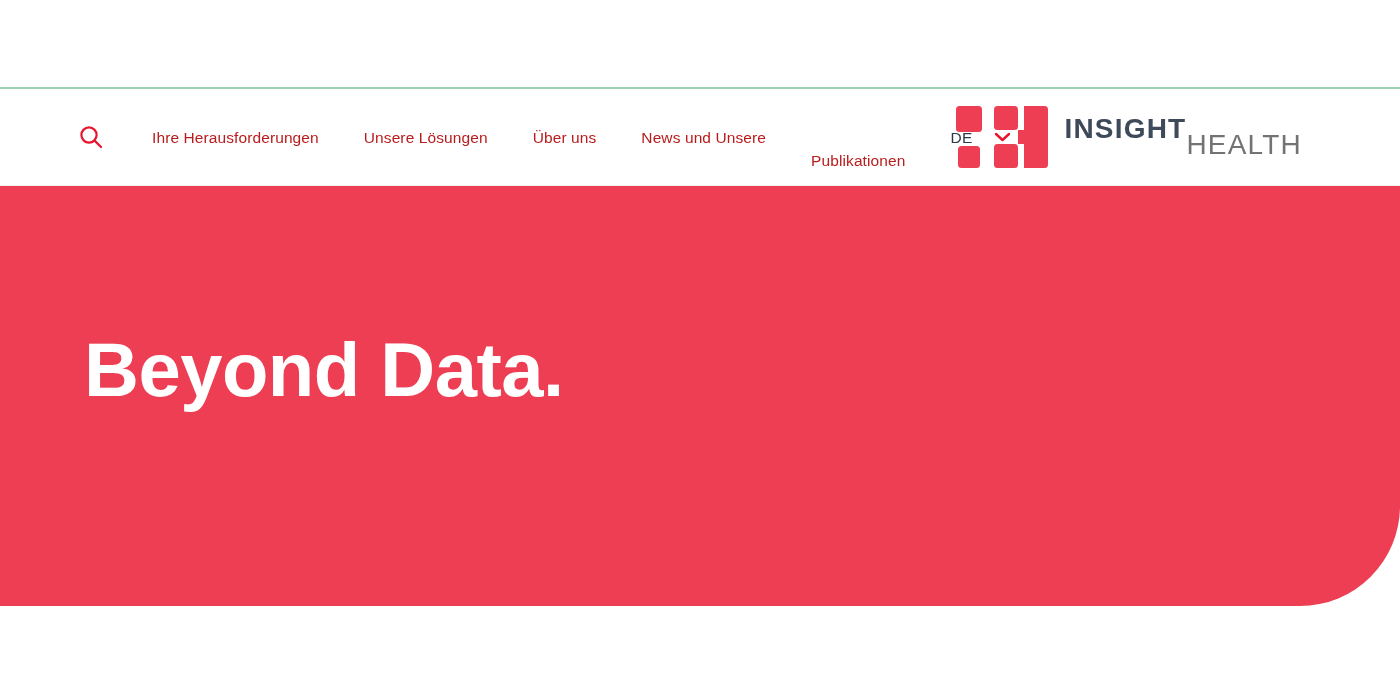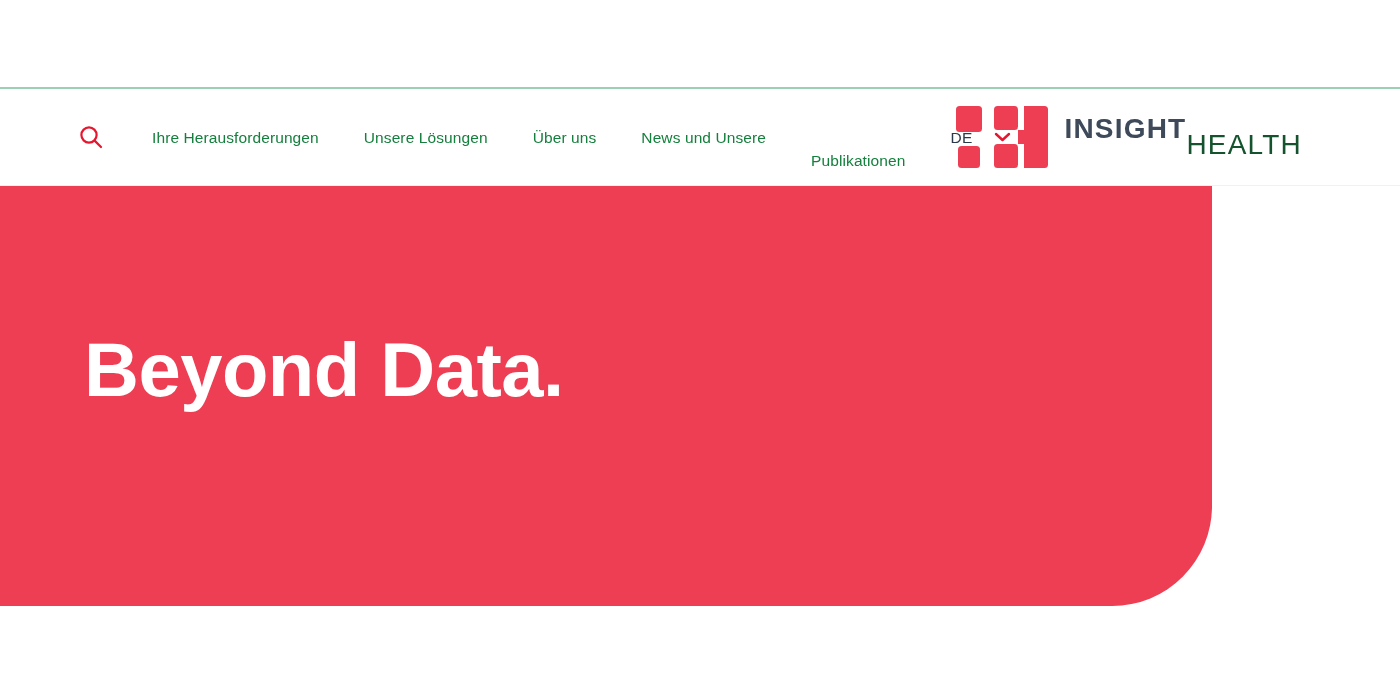--- a/index.html
+++ b/index.html
@@ -75,7 +75,7 @@
 
   .nav-item {
     font-size: 15.5px;
-    color: #15803d;
+    color: #b91c1c;
     text-decoration: none;
     white-space: nowrap;
     margin-right: 45px;

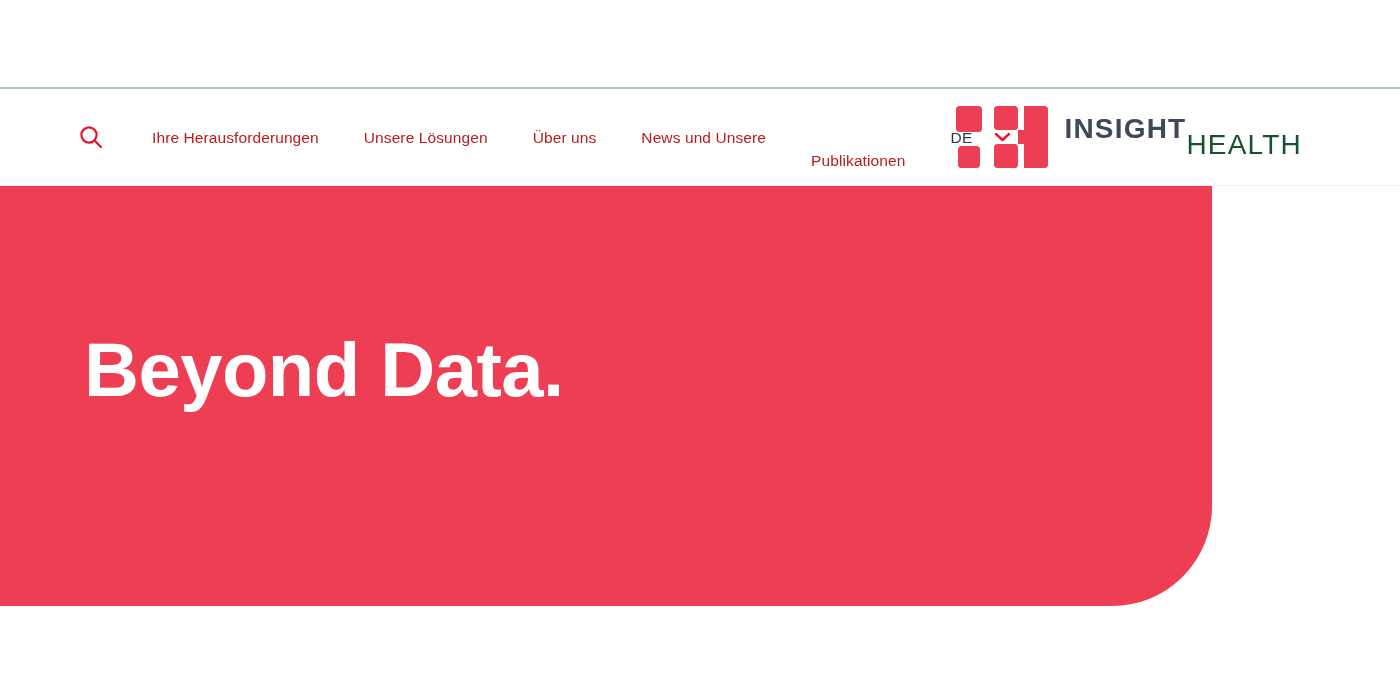--- a/index.html
+++ b/index.html
@@ -125,7 +125,7 @@
   .logo-word-bottom {
     font-size: 28px;
     font-weight: normal;
-    color: #14532d;
+    color: #737373;
     letter-spacing: 1.2px;
     margin-top: 16px;
   }

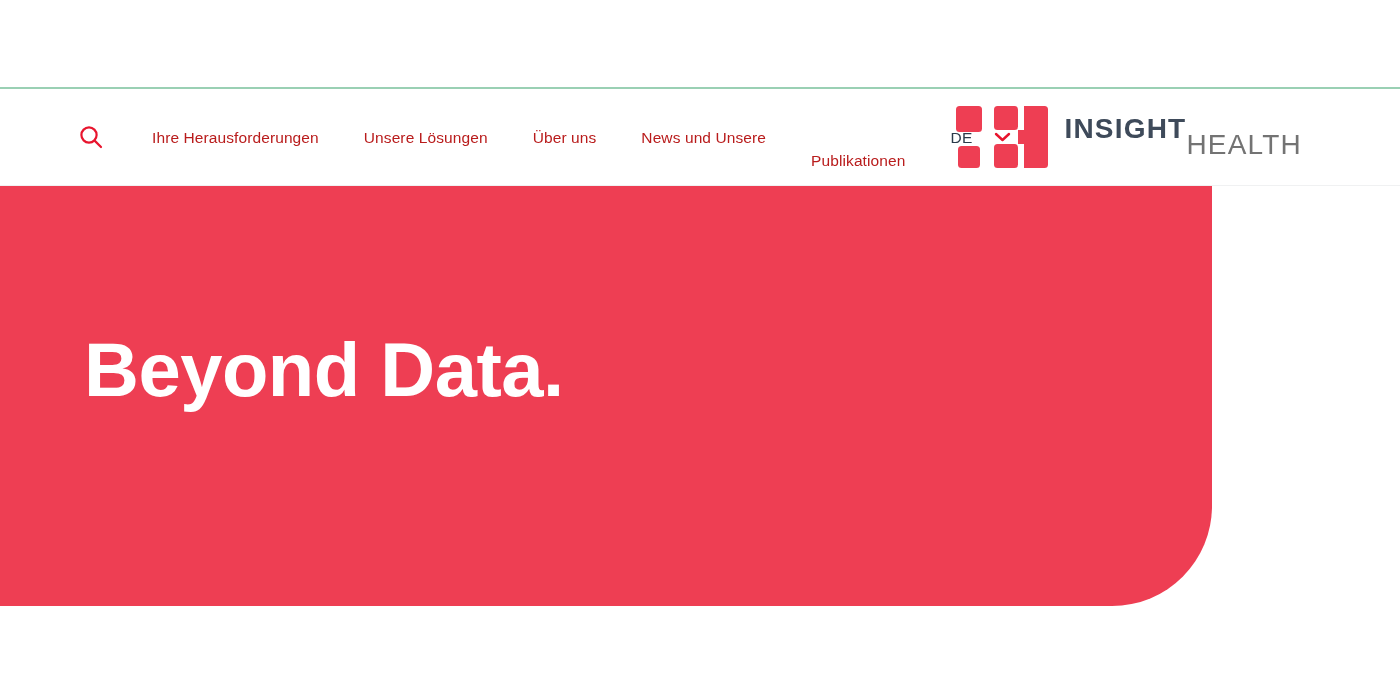--- a/index.html
+++ b/index.html
@@ -134,7 +134,7 @@
   .hero {
     position: absolute;
     top: 186px; left: 0;
-    width: 1212px;
+    width: 1400px;
     height: 420px;
     background: #ee3e53;
     border-bottom-right-radius: 100px;

